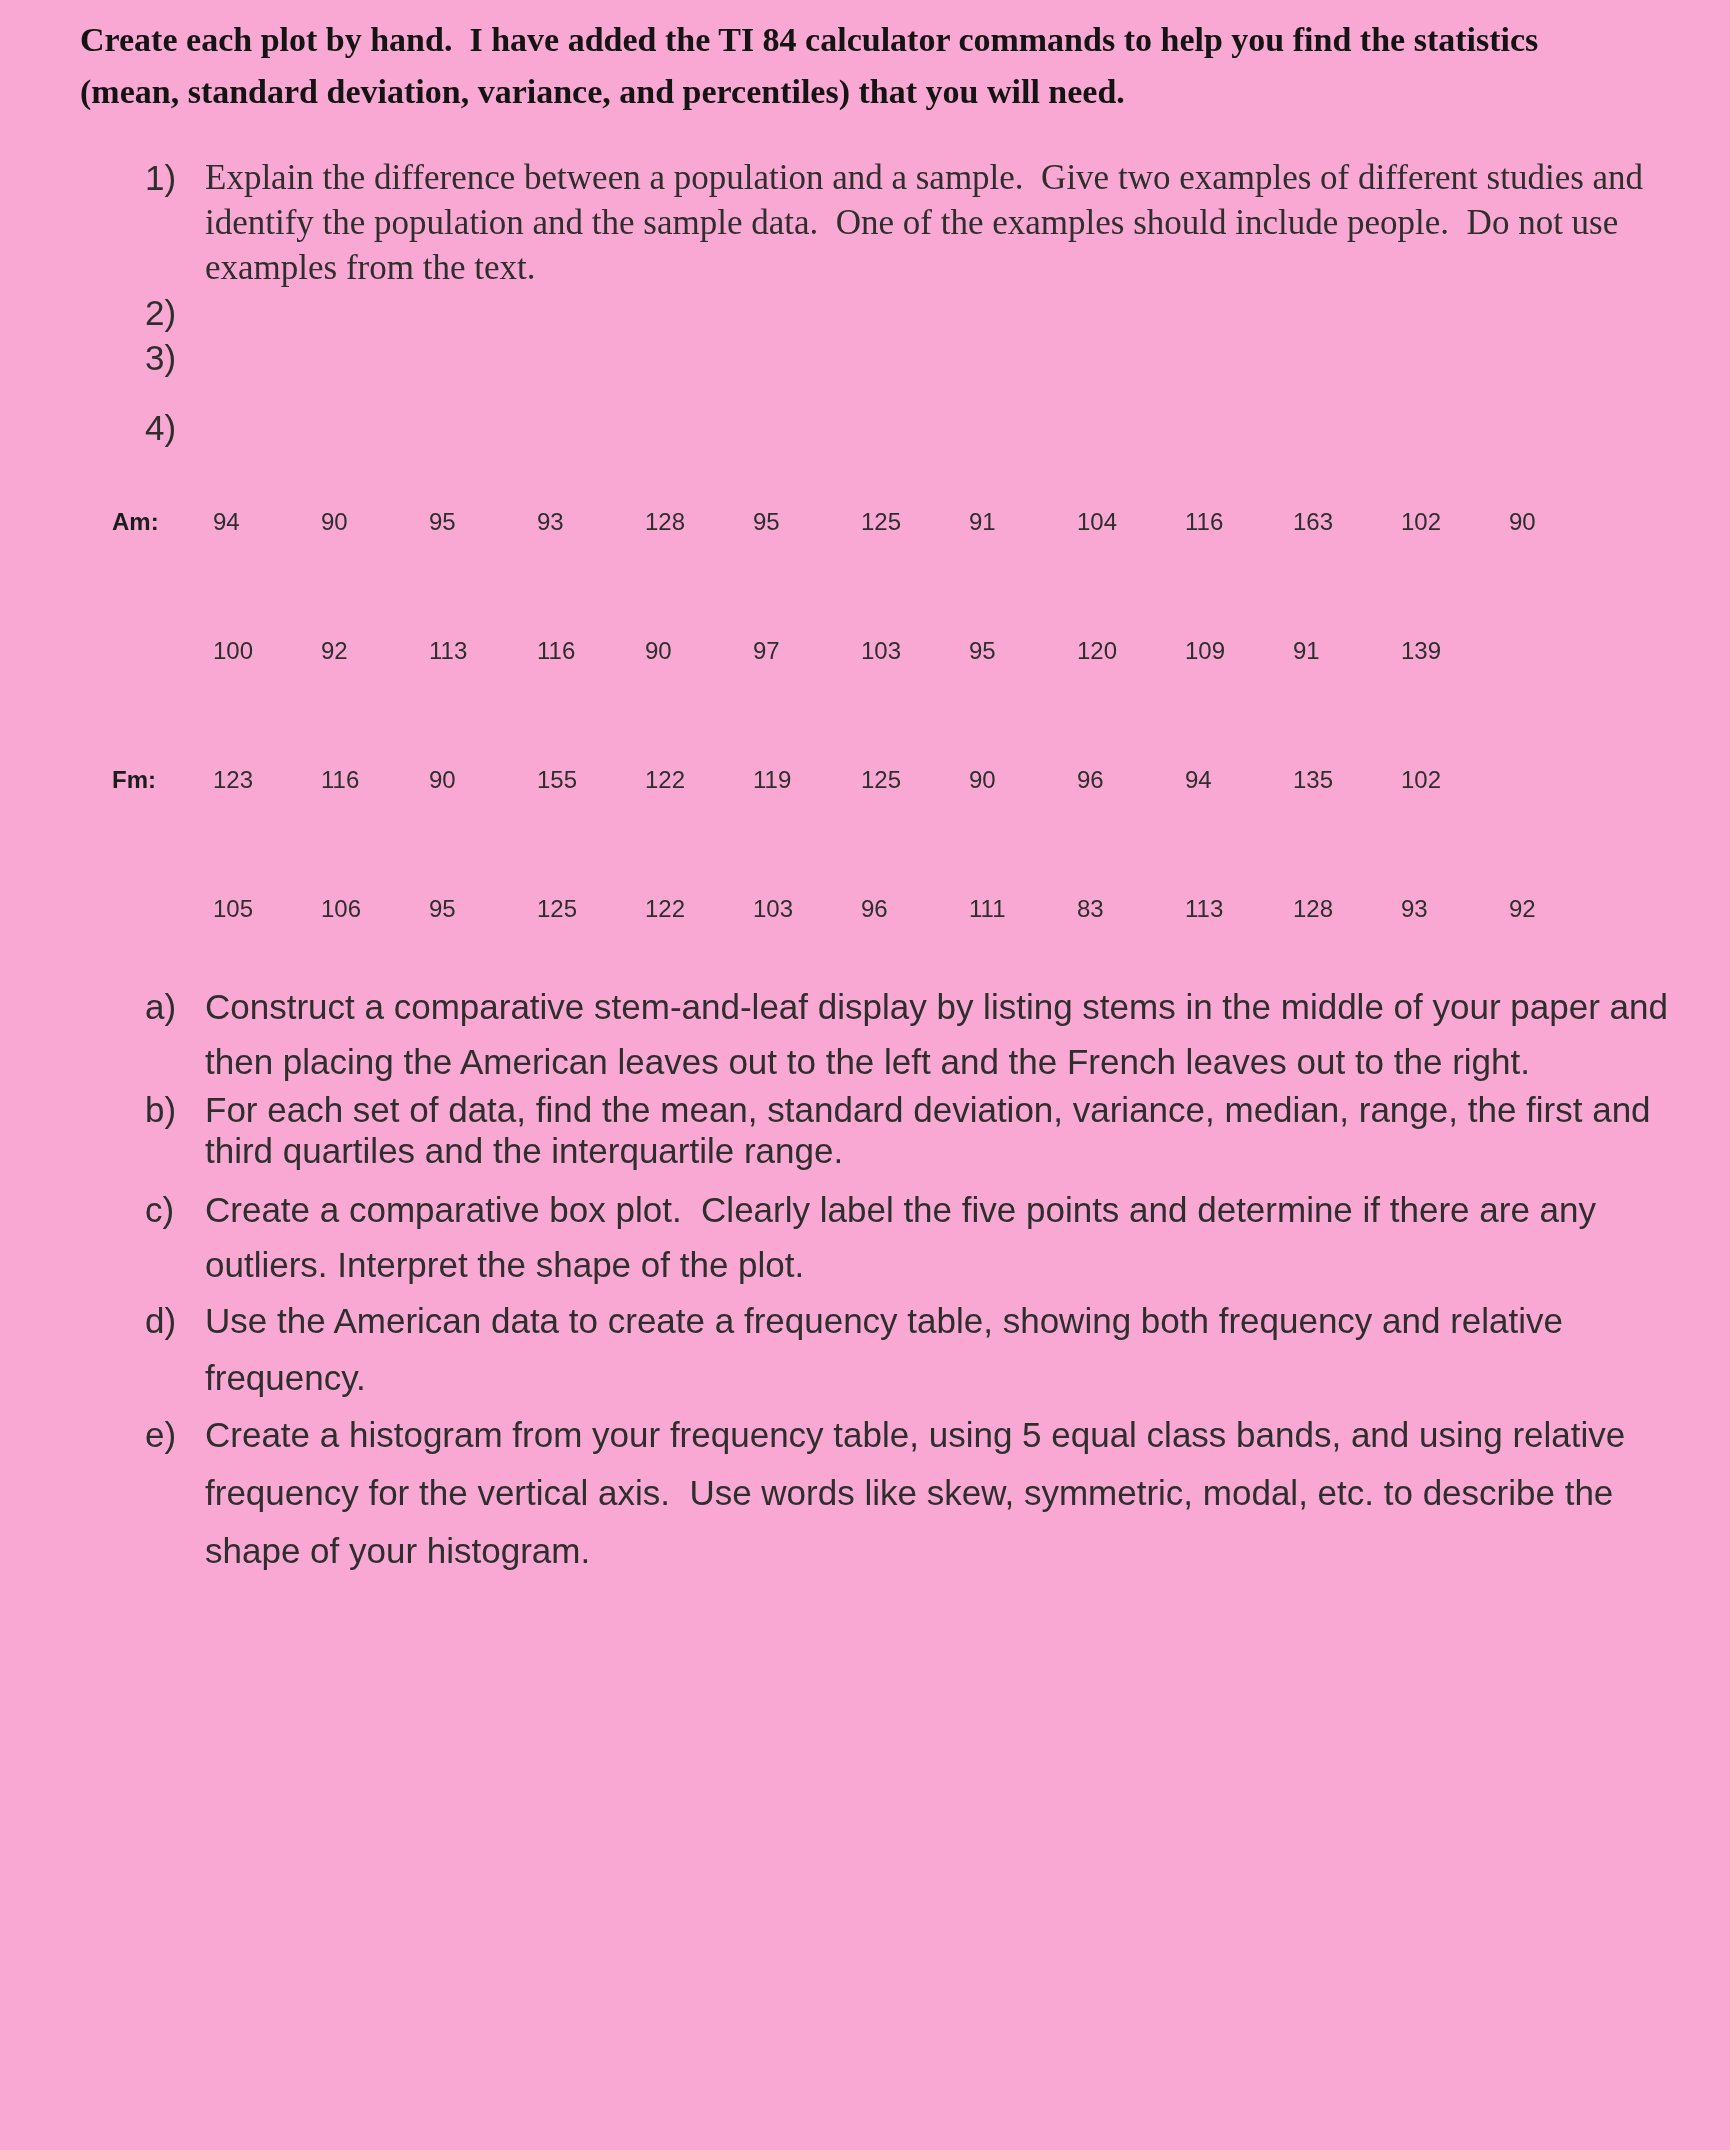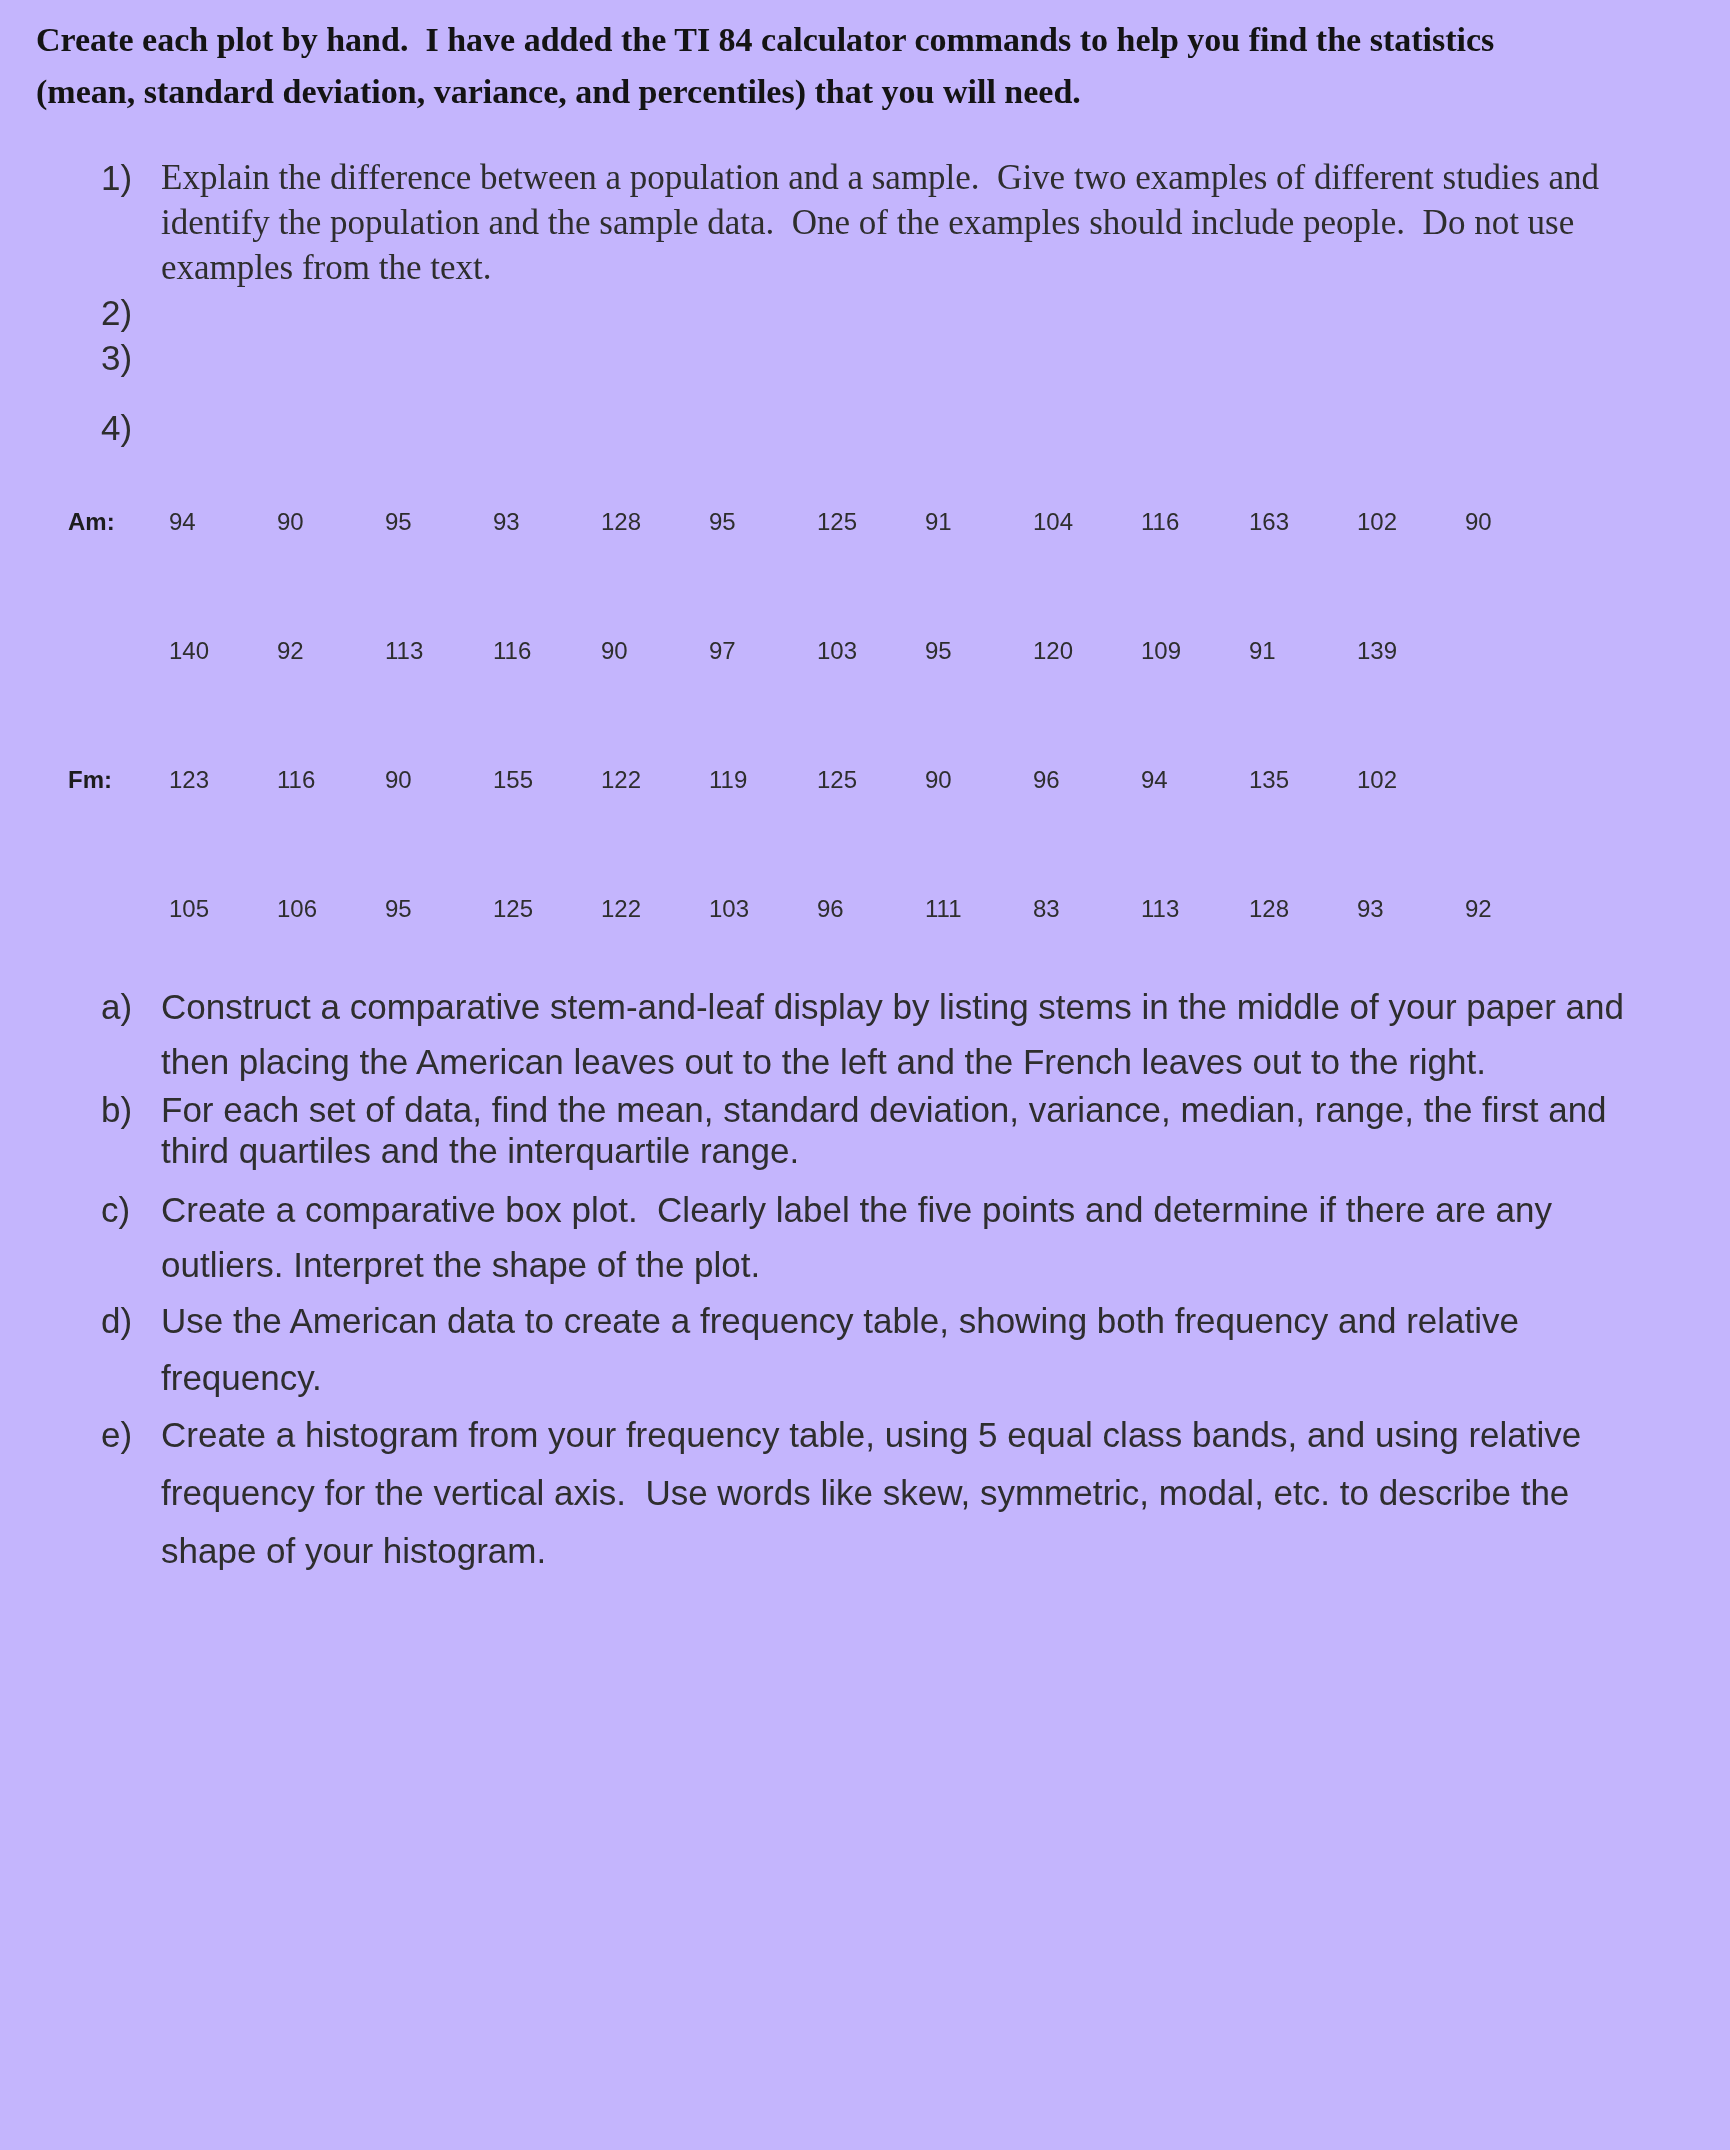--- a/index.html
+++ b/index.html
@@ -11,12 +11,13 @@
     position: relative;
     width: 1731px;
     height: 2151px;
-    background: #c4b5fd;
+    background: #f9a8d4;
     overflow: hidden;
     font-family: "Liberation Sans", sans-serif;
     color: #2e2e2e;
     box-sizing: border-box;
     padding-top: 13.7px;
+    padding-left: 44px;
   }
   .header {
     margin: 0 0 0 36px;

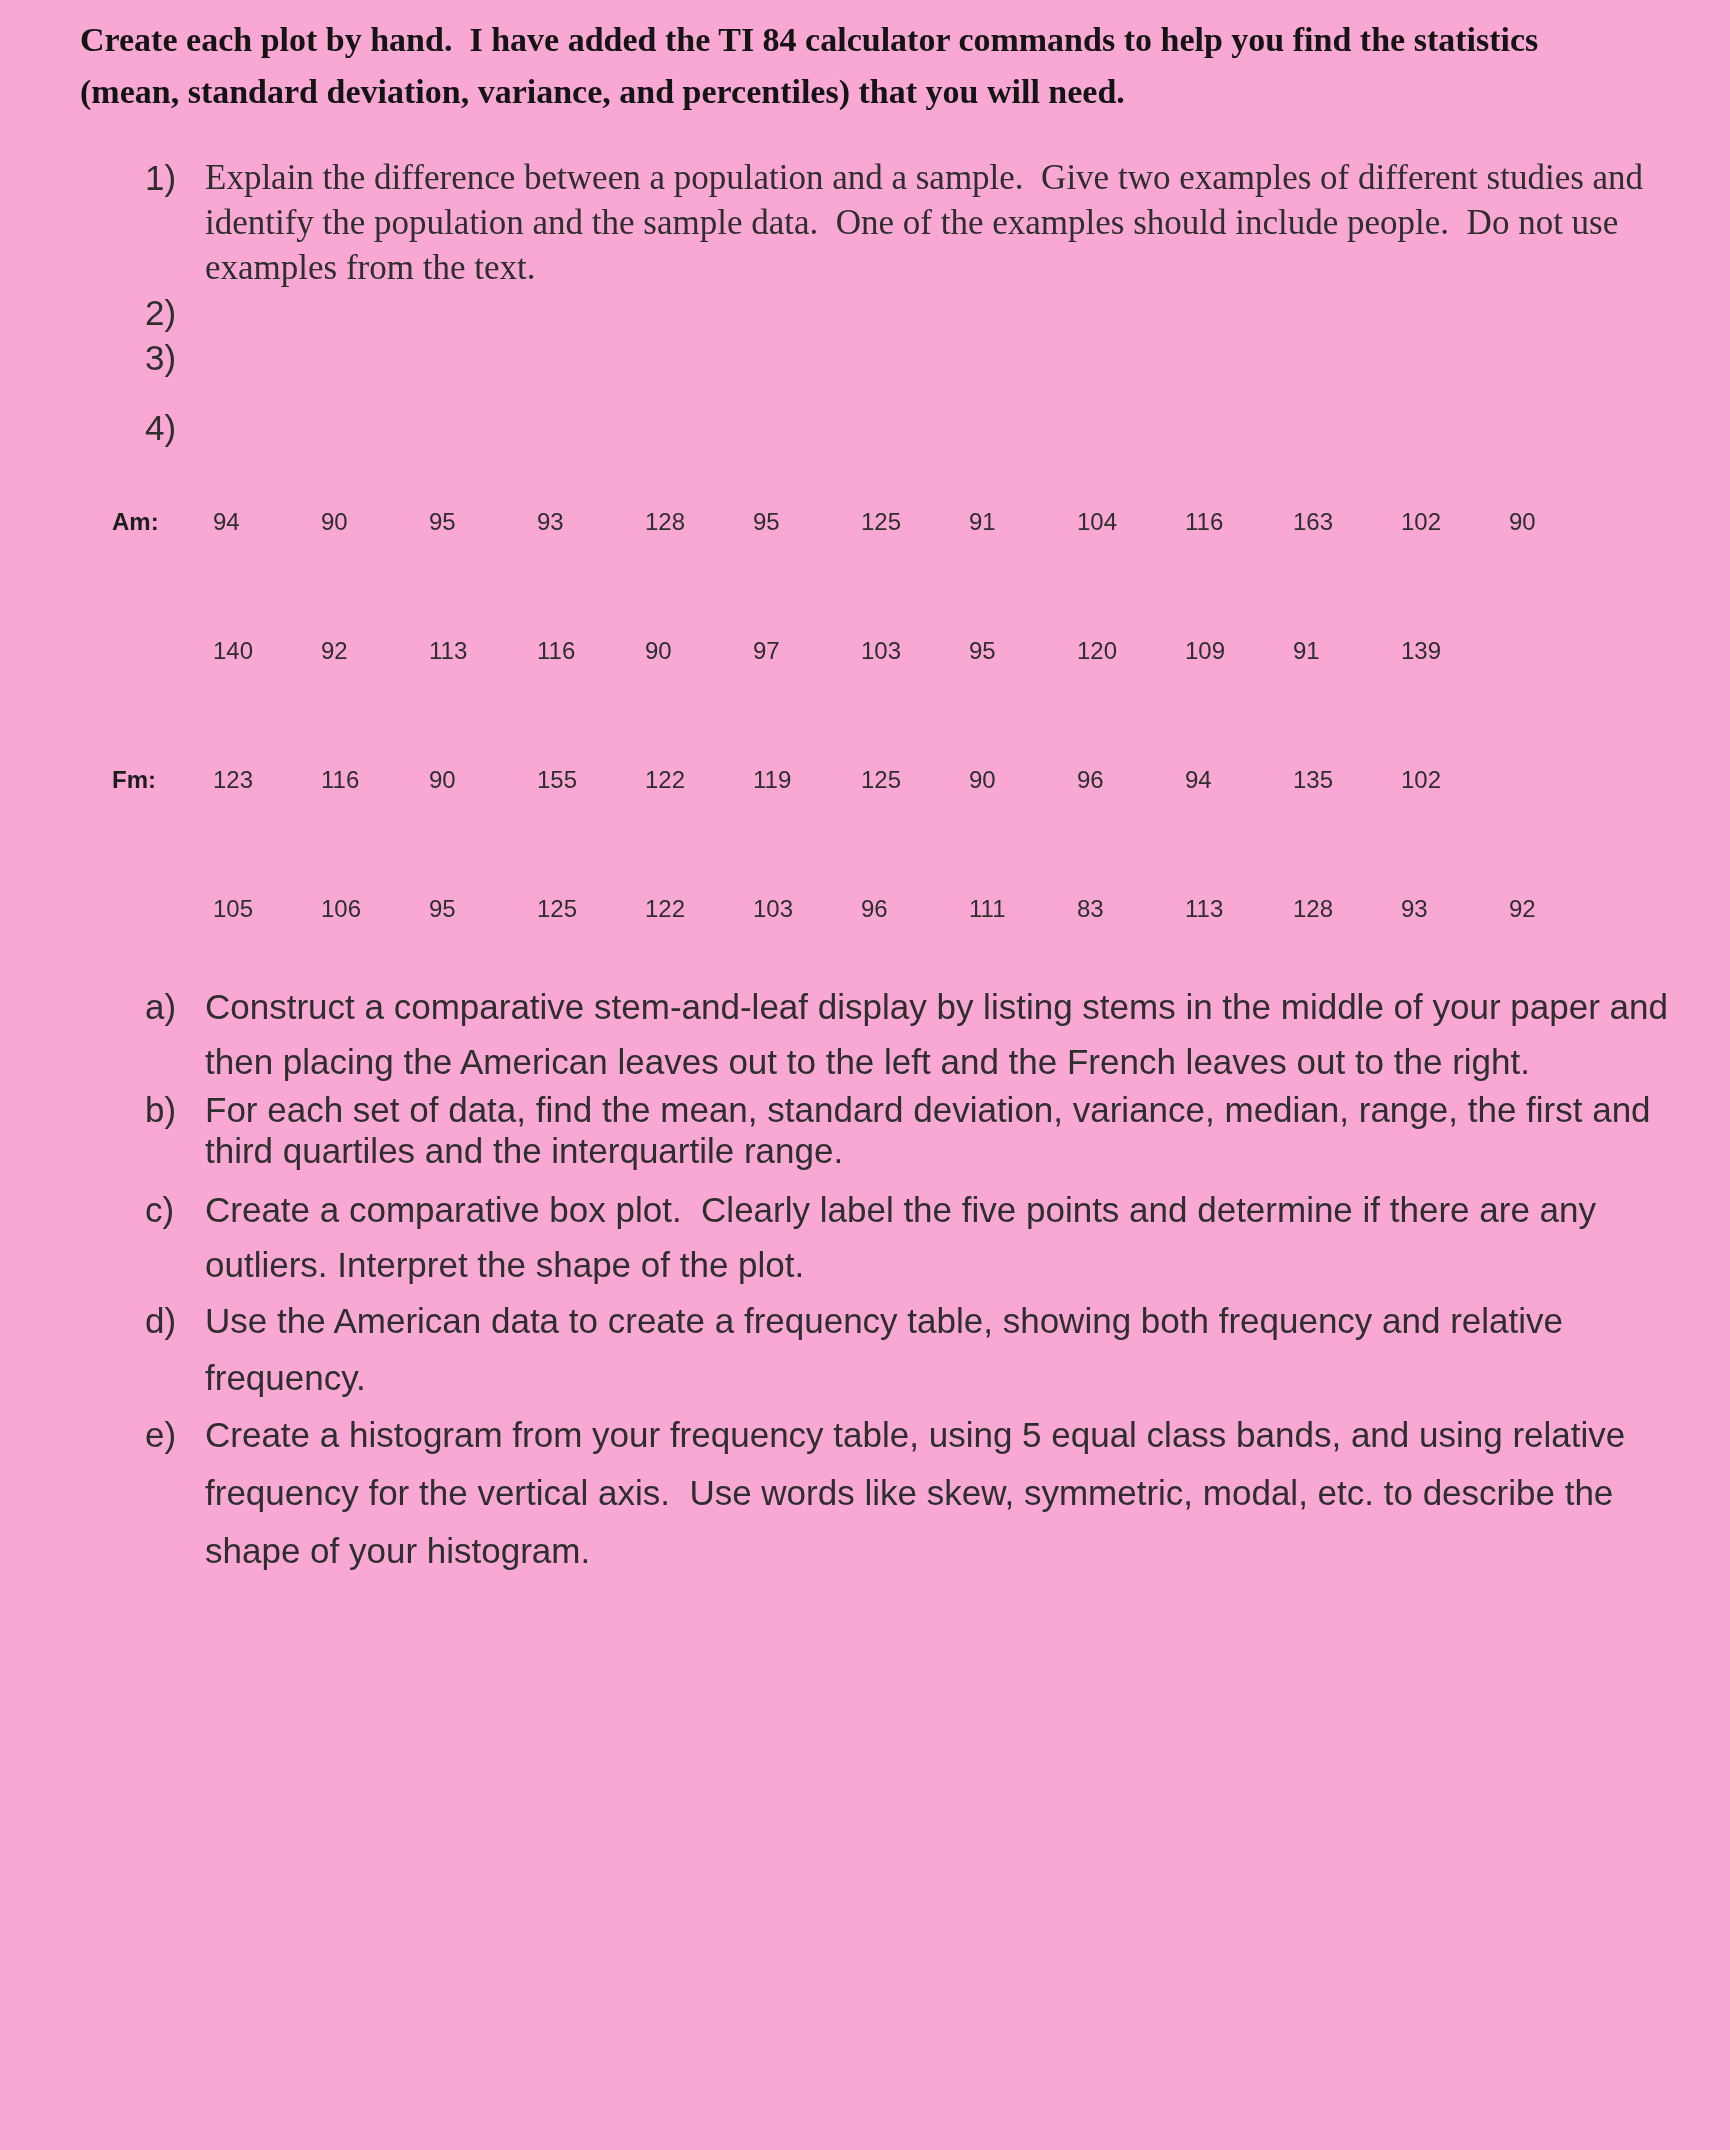--- a/index.html
+++ b/index.html
@@ -130,7 +130,7 @@
     <div class="drow">
       <span class="dlabel"></span>
       <span class="cells" style="display:flex;">
-          <span class="cell">140</span>
+          <span class="cell">100</span>
           <span class="cell">92</span>
           <span class="cell">113</span>
           <span class="cell">116</span>

